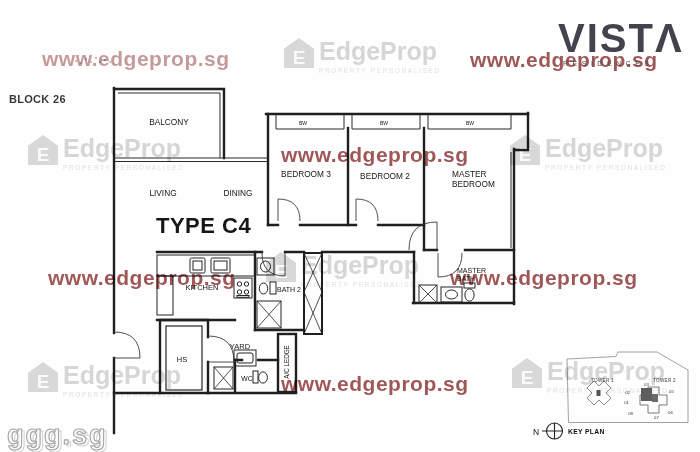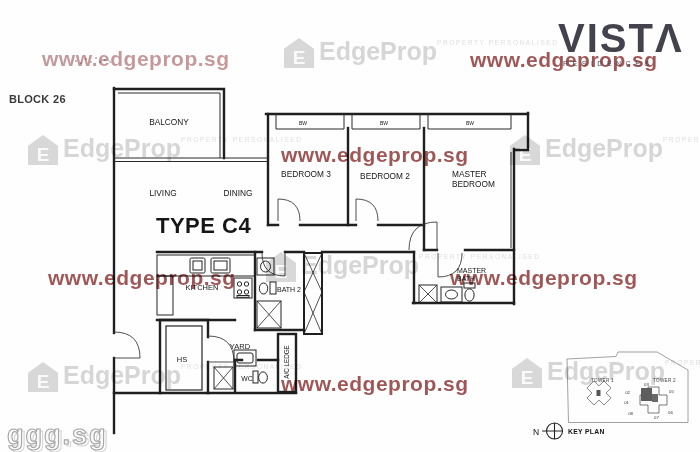--- a/index.html
+++ b/index.html
@@ -14,7 +14,7 @@
   .wm-house{width:30px;height:30px;background:#d3d3d3;color:#fbfbfb;display:flex;align-items:flex-end;
             justify-content:center;font-weight:bold;font-size:19px;line-height:1;padding-bottom:1px;
             box-sizing:border-box;clip-path:polygon(50% 0,100% 36%,100% 100%,0 100%,0 36%);margin-right:5px;}
-  .wm-logo-right{display:flex;flex-direction:row;}
+  .wm-logo-right{display:flex;flex-direction:column;}
   .wm-brand{color:#d0d0d0;font-size:25px;font-weight:bold;line-height:1.1;}
   .wm-brand-sub{color:#dadada;font-size:6.5px;letter-spacing:1.6px;margin-top:1px;}
   

